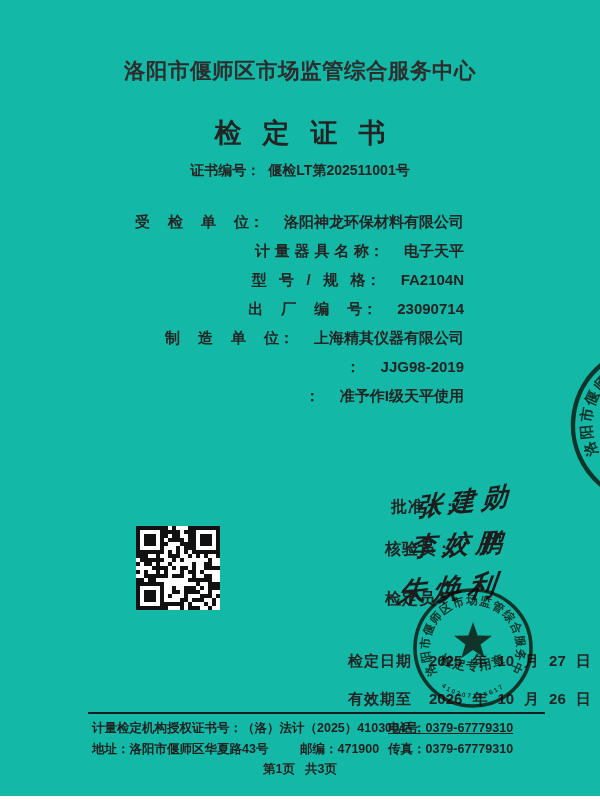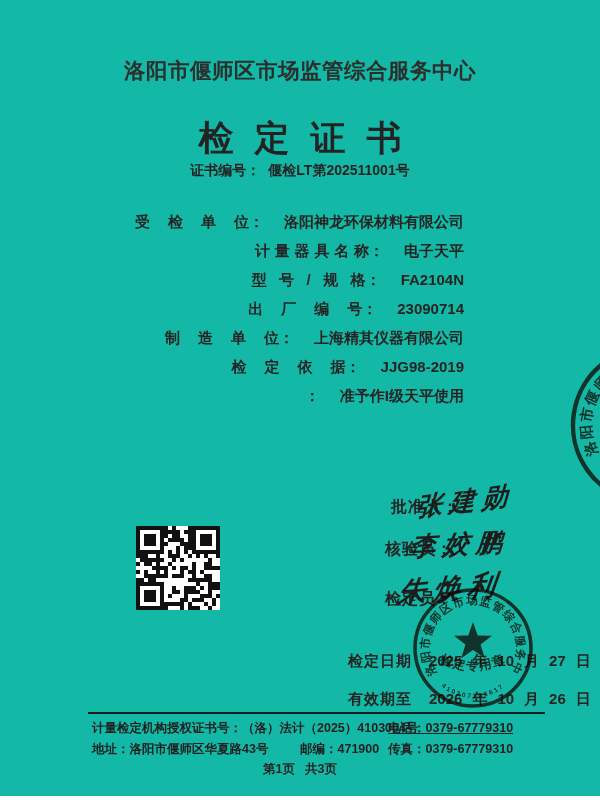--- a/index.html
+++ b/index.html
@@ -10,7 +10,7 @@
   .org-title { position:absolute; top:56px; left:0; width:100%; text-align:center;
     font-size:21.5px; font-weight:700; letter-spacing:0.5px; color:#2d2d2d; }
   .doc-title { position:absolute; top:115px; left:0; width:100%; text-align:center;
-    font-size:35px; font-weight:700; letter-spacing:21px; text-indent:21px; color:#232323; }
+    font-size:27px; font-weight:700; letter-spacing:21px; text-indent:21px; color:#232323; }
   .cert-line { position:absolute; top:162px; left:0; width:100%; text-align:center;
     font-size:14px; font-weight:700; }
   .cert-line .no { margin-left:8px; }

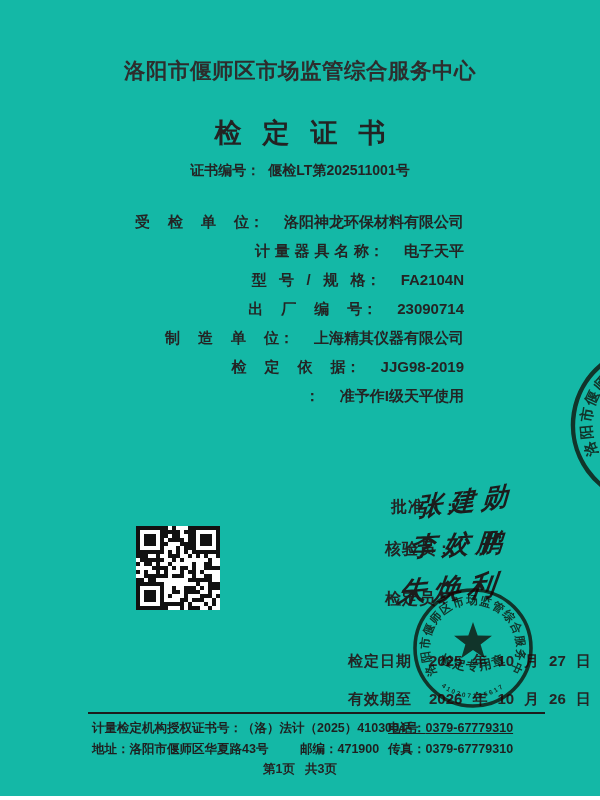--- a/index.html
+++ b/index.html
@@ -95,7 +95,6 @@
         <span class="f-value">上海精其仪器有限公司</span>
     </div>
     <div class="field-row">
-      <span class="f-label">检定依据</span>
         <span class="f-colon">：</span>
         <span class="f-value">JJG98-2019</span>
     </div>

